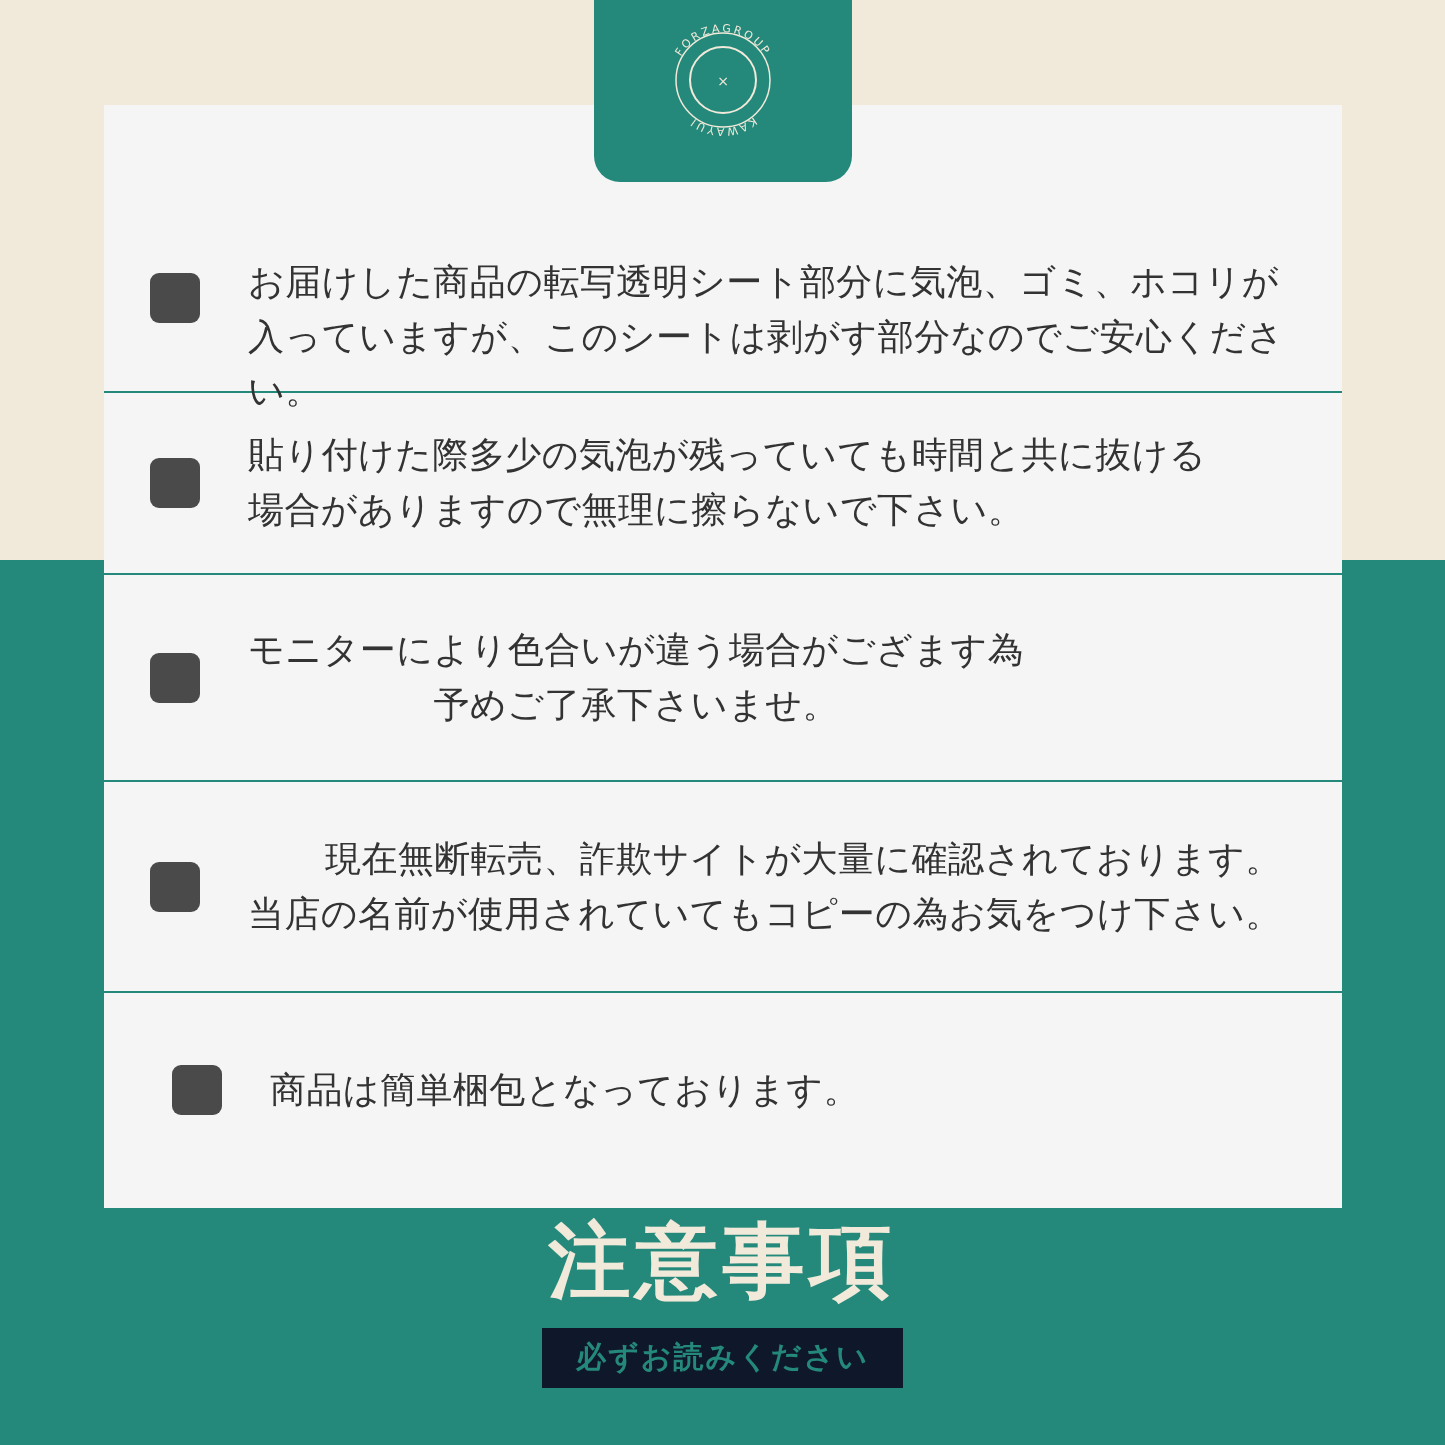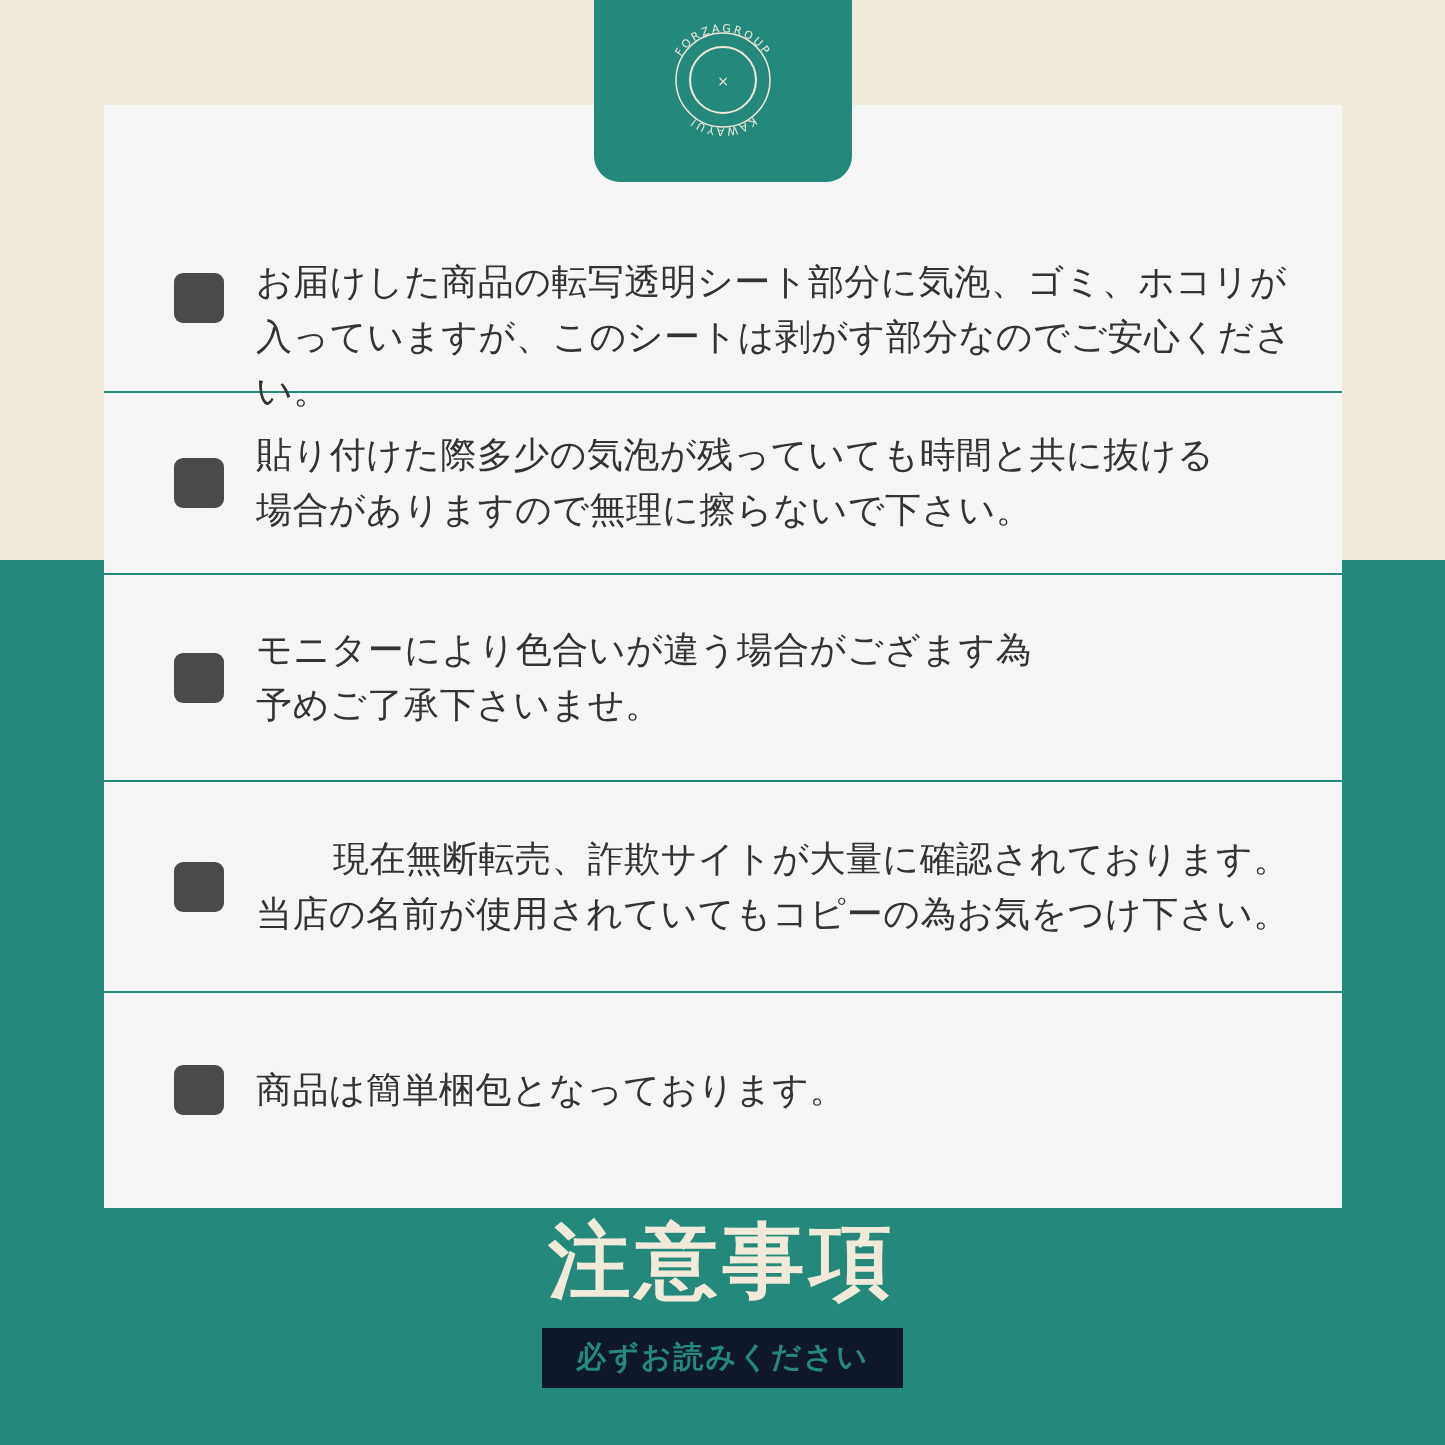--- a/index.html
+++ b/index.html
@@ -72,9 +72,10 @@
     display: flex;
     align-items: center;
     box-sizing: border-box;
-    padding-left: 70px;
+    padding-left: 46px;
     padding-right: 30px;
     border-bottom: 2px solid #24897a;
+    gap: 16px;
   }
   .row:last-child { border-bottom: none; }
 

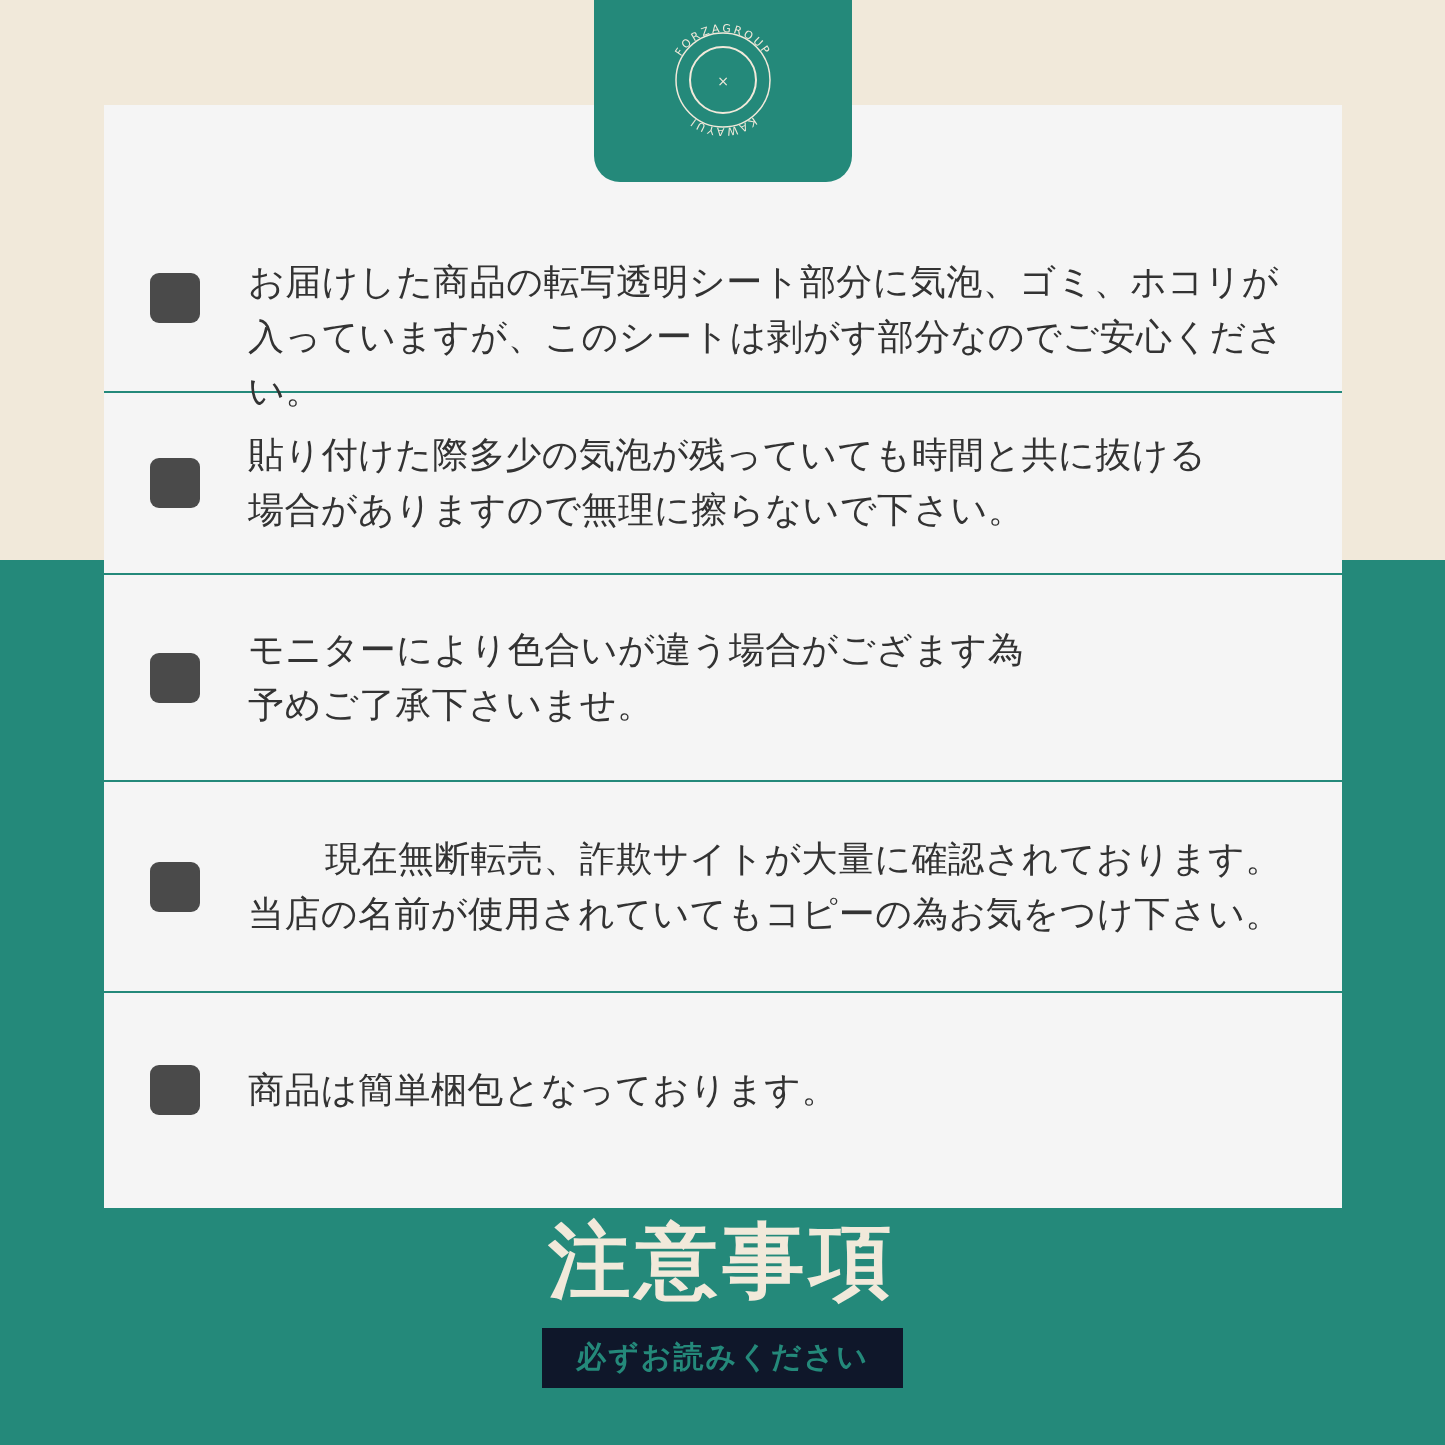--- a/index.html
+++ b/index.html
@@ -81,7 +81,7 @@
 
   .row-1 { height: 288px; padding-top: 150px; align-items: flex-start; }
   .row-2 { height: 182px; }
-  .row-3 { height: 207px; }
+  .row-3 { height: 207px; text-align: center; }
   .row-4 { height: 211px; text-align: right; }
   .row-5 { height: 194px; }
 

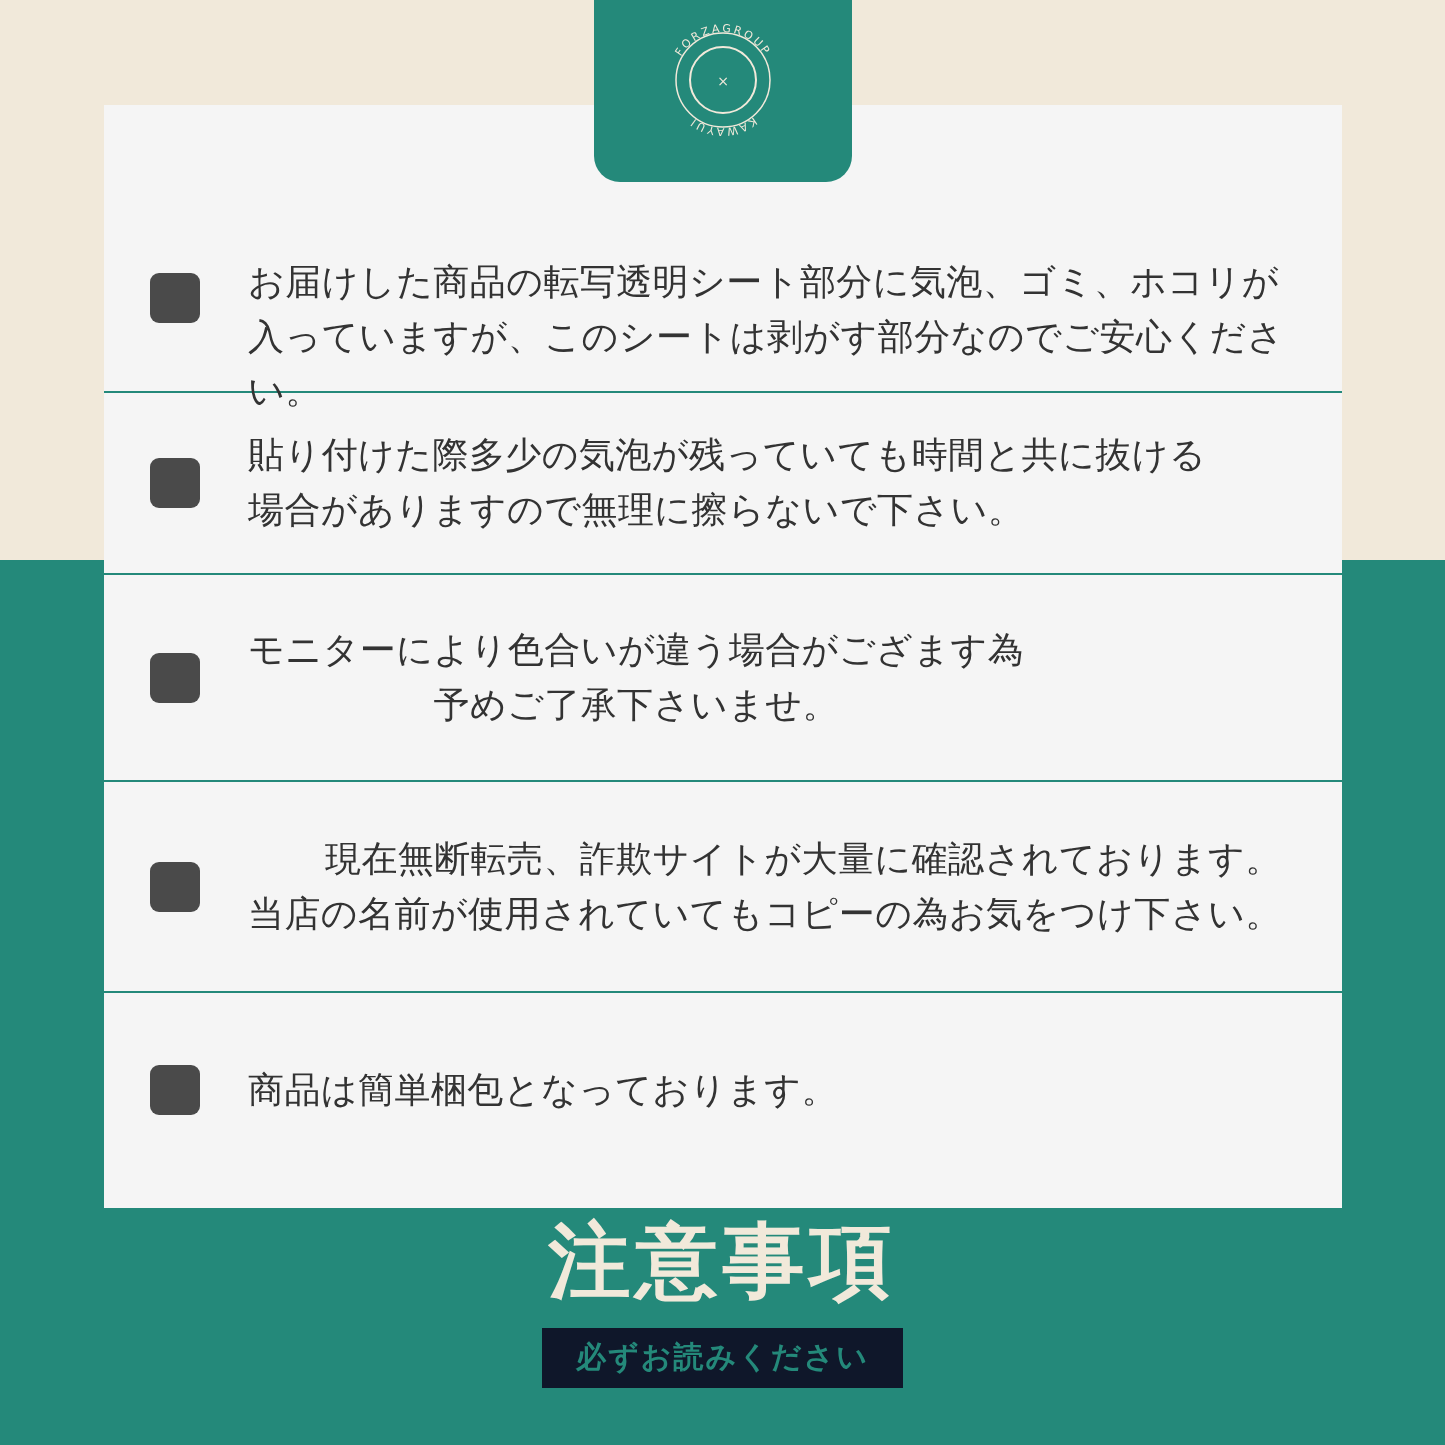--- a/index.html
+++ b/index.html
@@ -83,7 +83,7 @@
   .row-2 { height: 182px; }
   .row-3 { height: 207px; text-align: center; }
   .row-4 { height: 211px; text-align: right; }
-  .row-5 { height: 194px; }
+  .row-5 { height: 194px; margin-left: 22px; }
 
   .bullet {
     flex: 0 0 auto;

